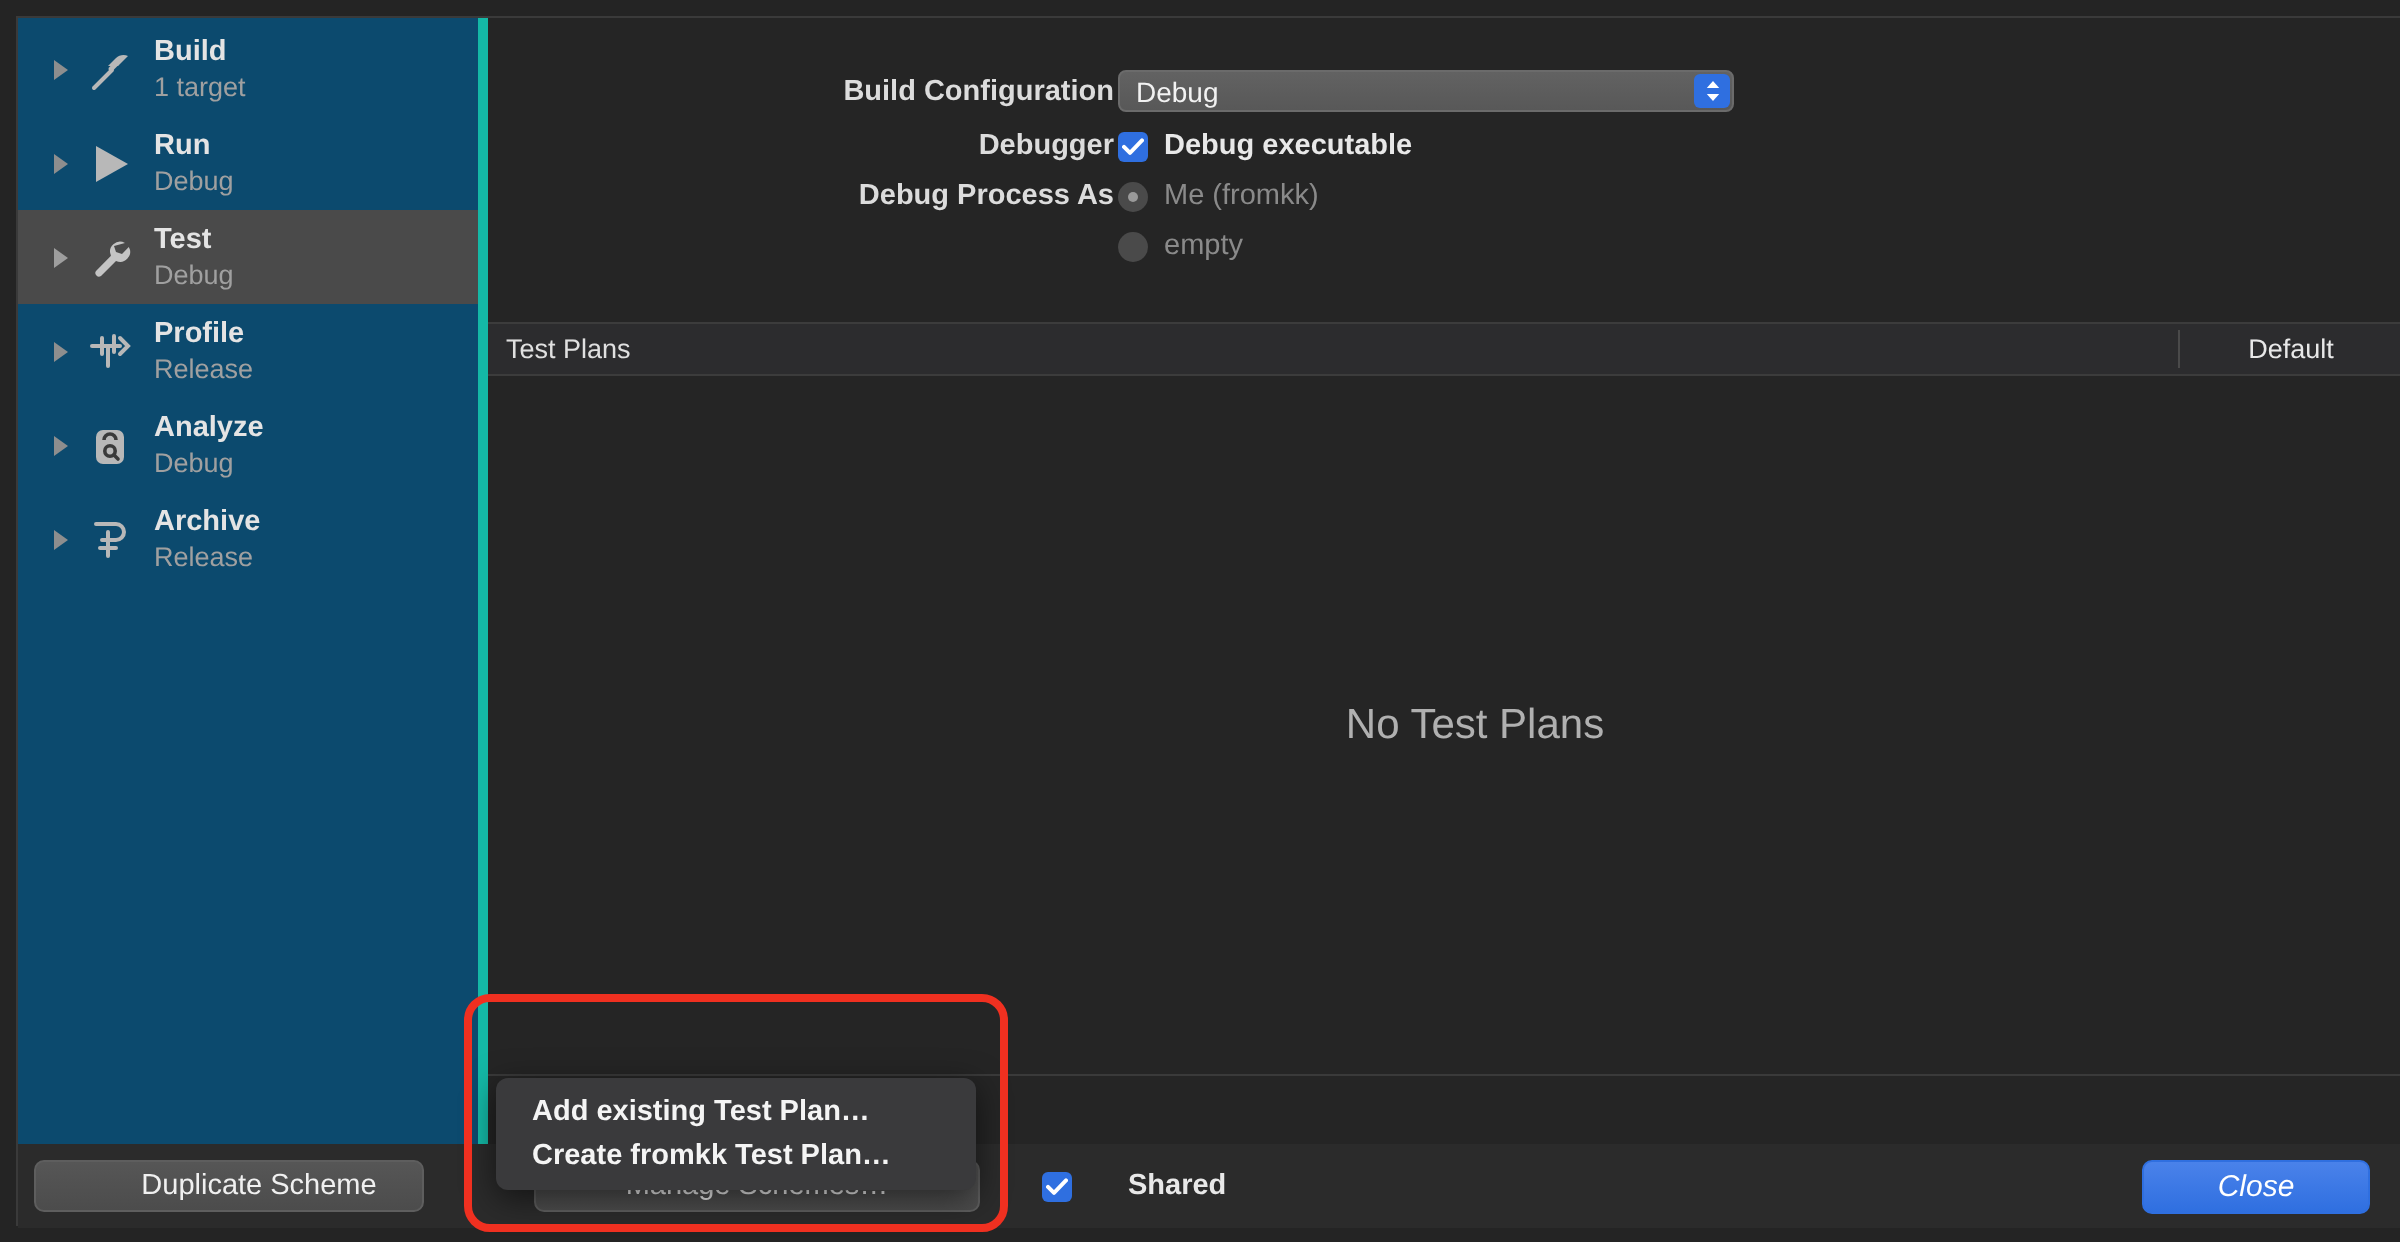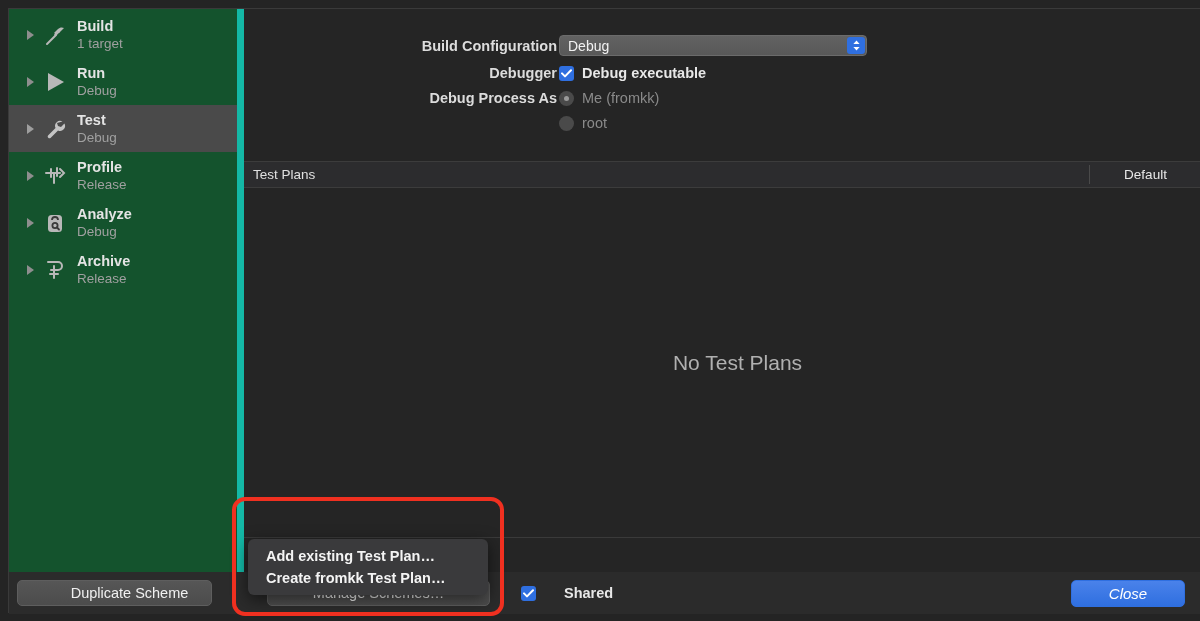--- a/index.html
+++ b/index.html
@@ -40,8 +40,8 @@
   .sidebar {
     width: 235px;
     height: 563px;
-    background: #14532d;
-    border-right: 7px solid #14b8a6;
+    background: #0c4a6e;
+    border-right: 5px solid #14b8a6;
     padding-top: 2px;
   }
 

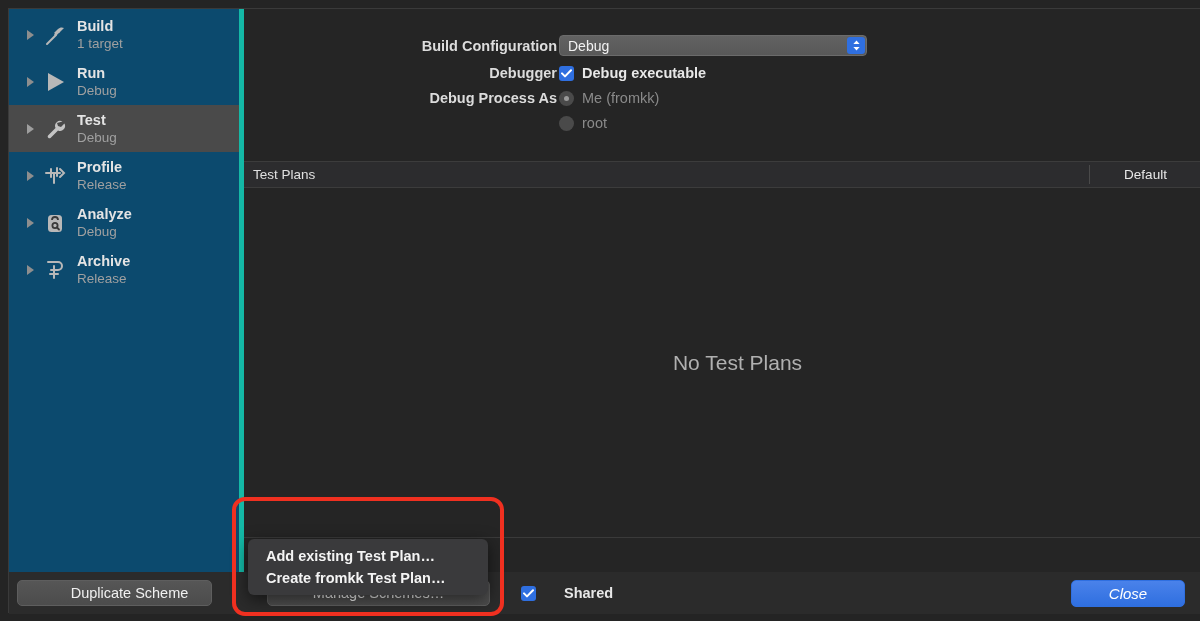--- a/index.html
+++ b/index.html
@@ -515,7 +515,7 @@
                 </div>
                 <div class="radio-row">
                   <span class="radio"></span>
-                  <span class="radio-label">root</span>
+                  <span class="radio-label">empty</span>
                 </div>
               </div>
             </div>

